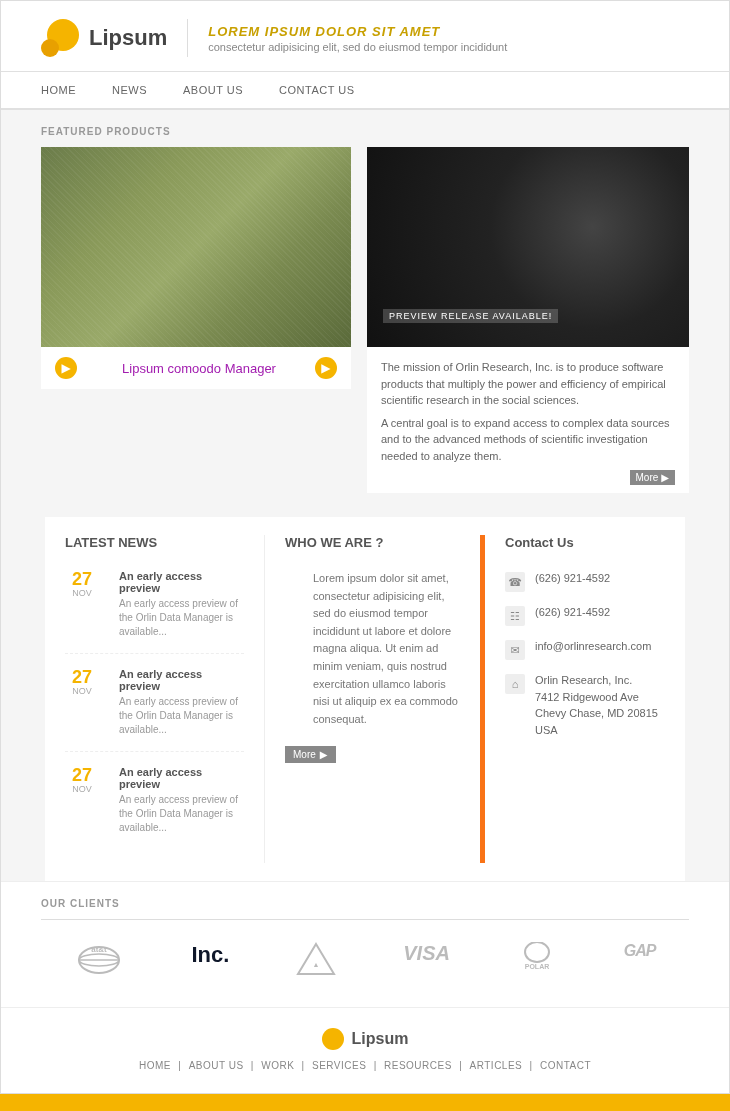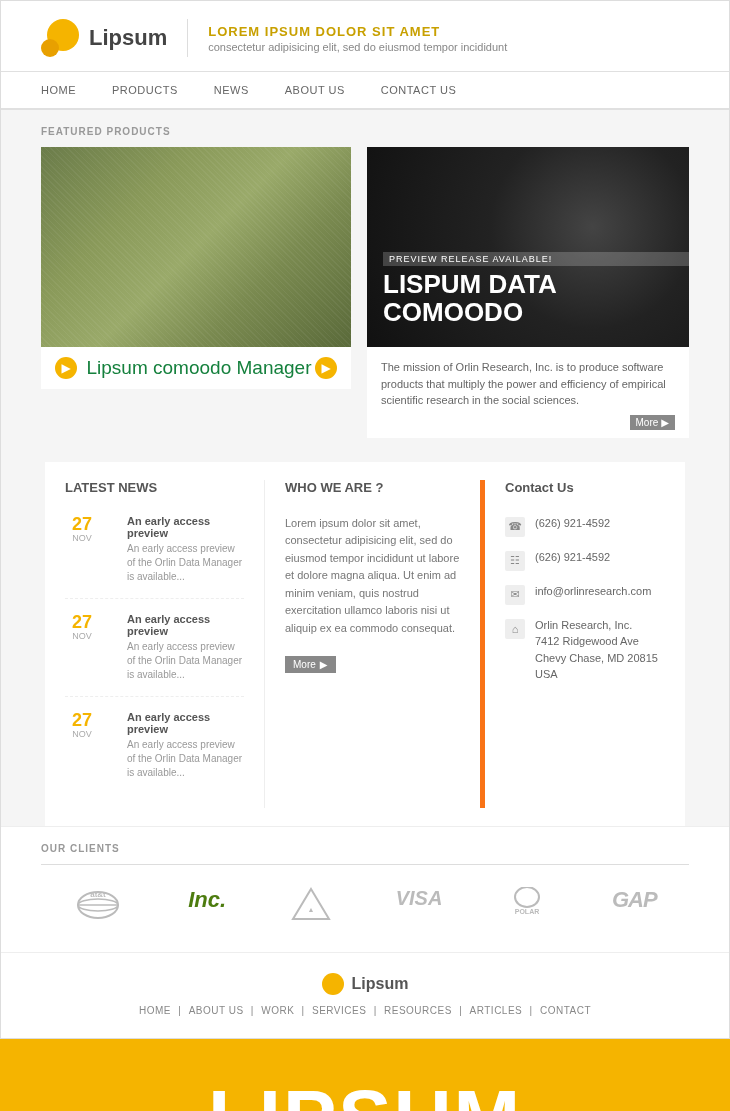--- a/index.html
+++ b/index.html
@@ -63,6 +63,7 @@
       font-weight: bold;
       letter-spacing: 1px;
       text-transform: uppercase;
+      font-style: italic;
     }
     .header-tagline p {
       font-size: 11px;

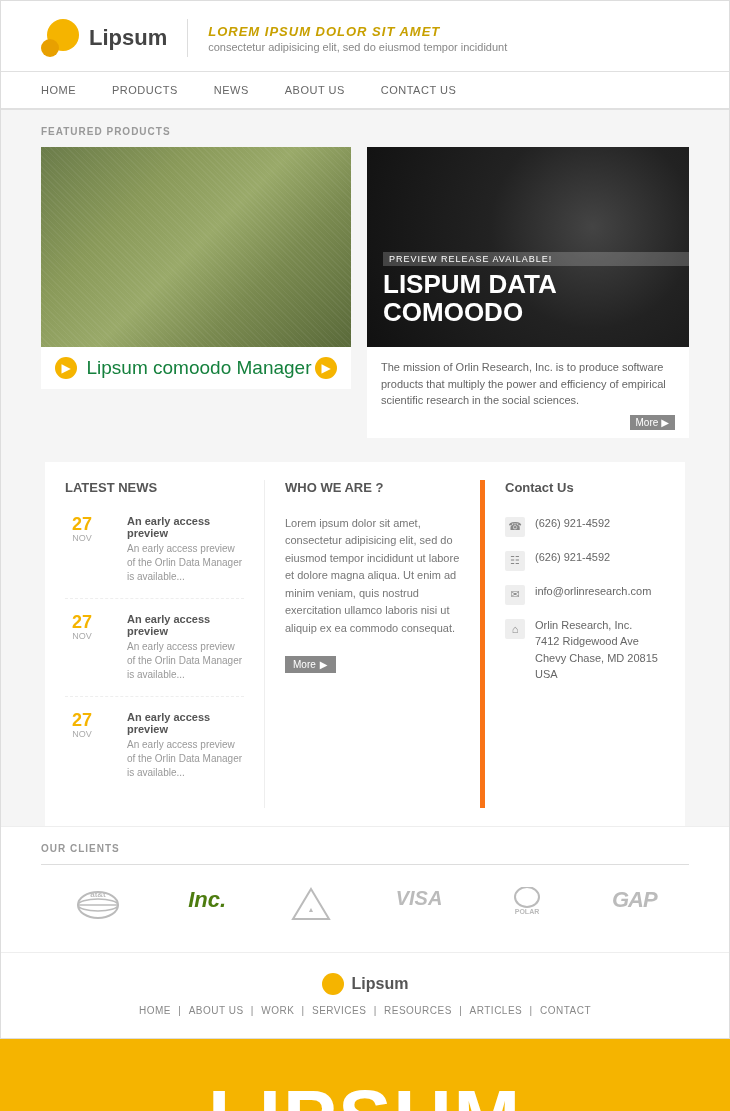--- a/index.html
+++ b/index.html
@@ -490,7 +490,6 @@
 
     <nav class="site-nav">
       <div class="nav-item">HOME</div>
-      <div class="nav-item">PRODUCTS</div>
       <div class="nav-item">NEWS</div>
       <div class="nav-item">ABOUT US</div>
       <div class="nav-item">CONTACT US</div>

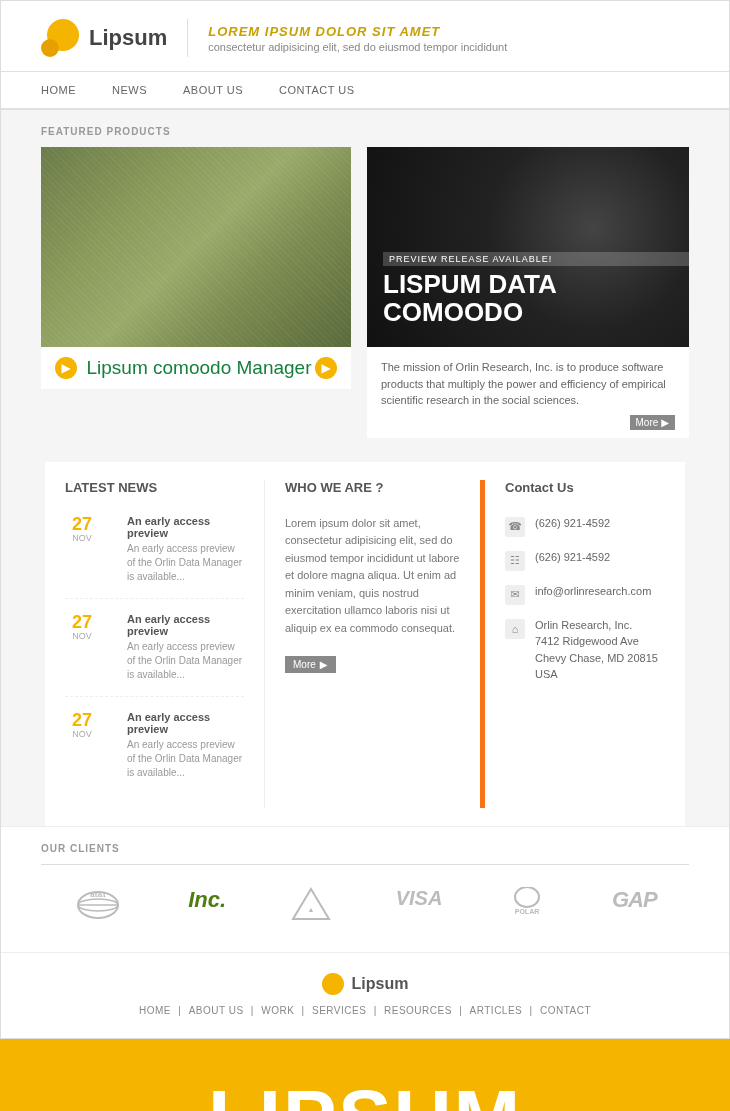--- a/index.html
+++ b/index.html
@@ -519,7 +519,6 @@
             </div>
             <div class="hero-text-overlay">
               <div class="hero-badge">PREVIEW RELEASE AVAILABLE!</div>
-              <div class="hero-title">LISPUM DATA COMOODO</div>
             </div>
           </div>
           <div class="featured-desc">

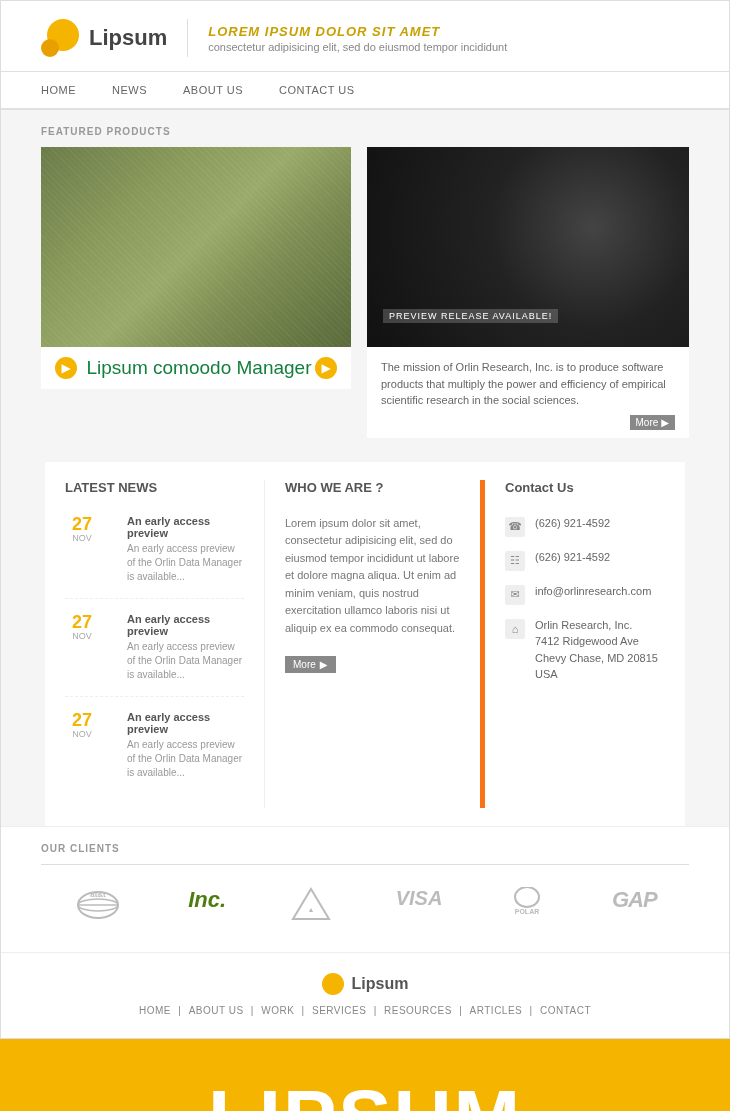--- a/index.html
+++ b/index.html
@@ -145,8 +145,8 @@
       justify-content: space-between;
     }
     .featured-caption-text {
-      font-size: 19px;
-      color: #15803d;
+      font-size: 13px;
+      color: #a21caf;
       margin-left: 6px;
     }
     .nav-arrow {

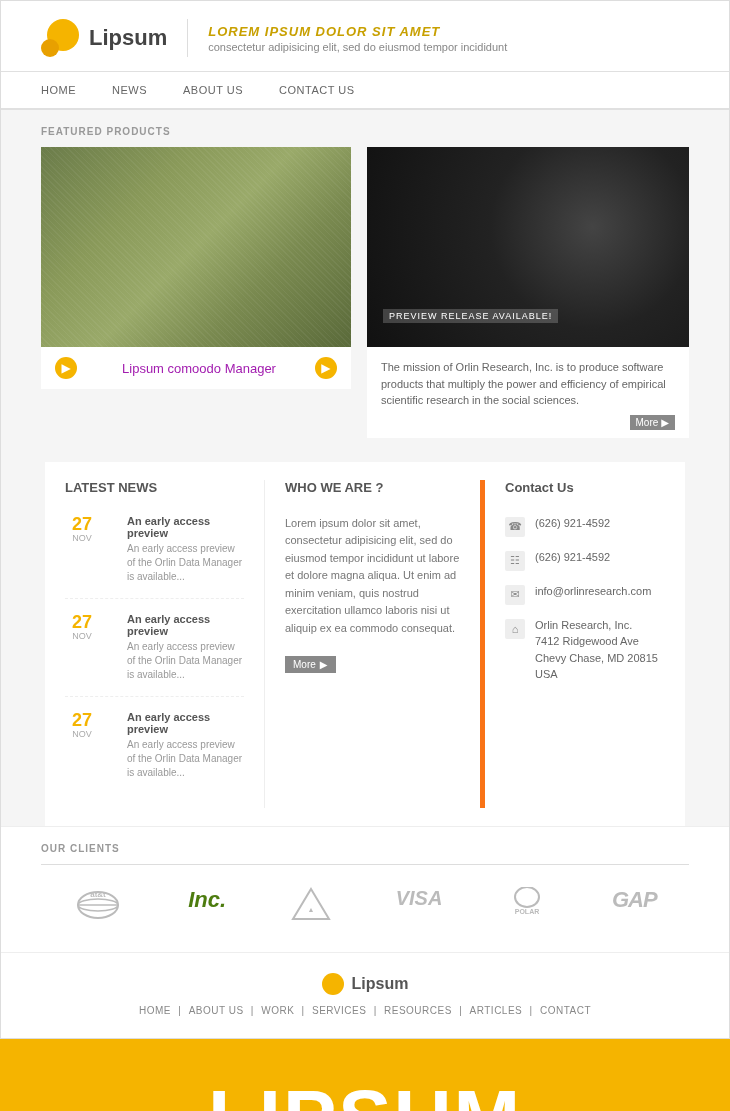--- a/index.html
+++ b/index.html
@@ -523,6 +523,7 @@
           </div>
           <div class="featured-desc">
             <p>The mission of Orlin Research, Inc. is to produce software products that multiply the power and efficiency of empirical scientific research in the social sciences.</p>
+            <p>A central goal is to expand access to complex data sources and to the advanced methods of scientific investigation needed to analyze them.</p>
             <div class="more-link">
               <div class="more-link-btn">
                 <span>More</span>

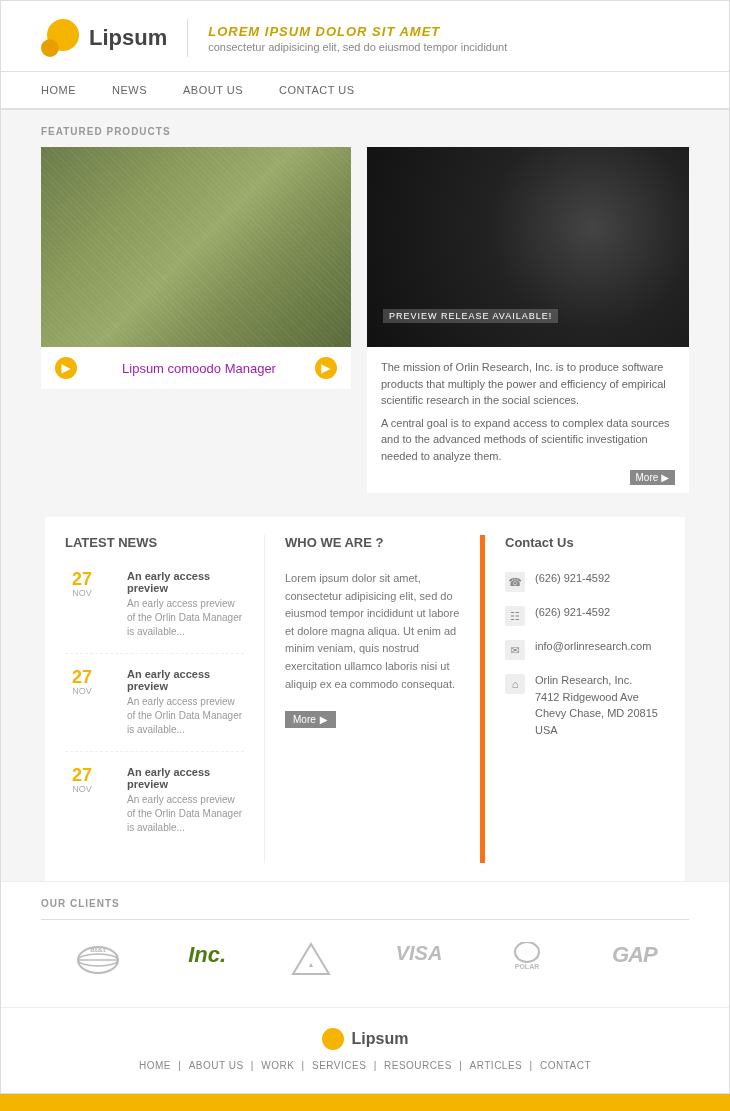--- a/index.html
+++ b/index.html
@@ -276,7 +276,7 @@
     
     .news-item {
       display: flex;
-      gap: 28px;
+      gap: 20px;
       margin-bottom: 14px;
       padding-bottom: 14px;
       border-bottom: 1px dashed #eee;

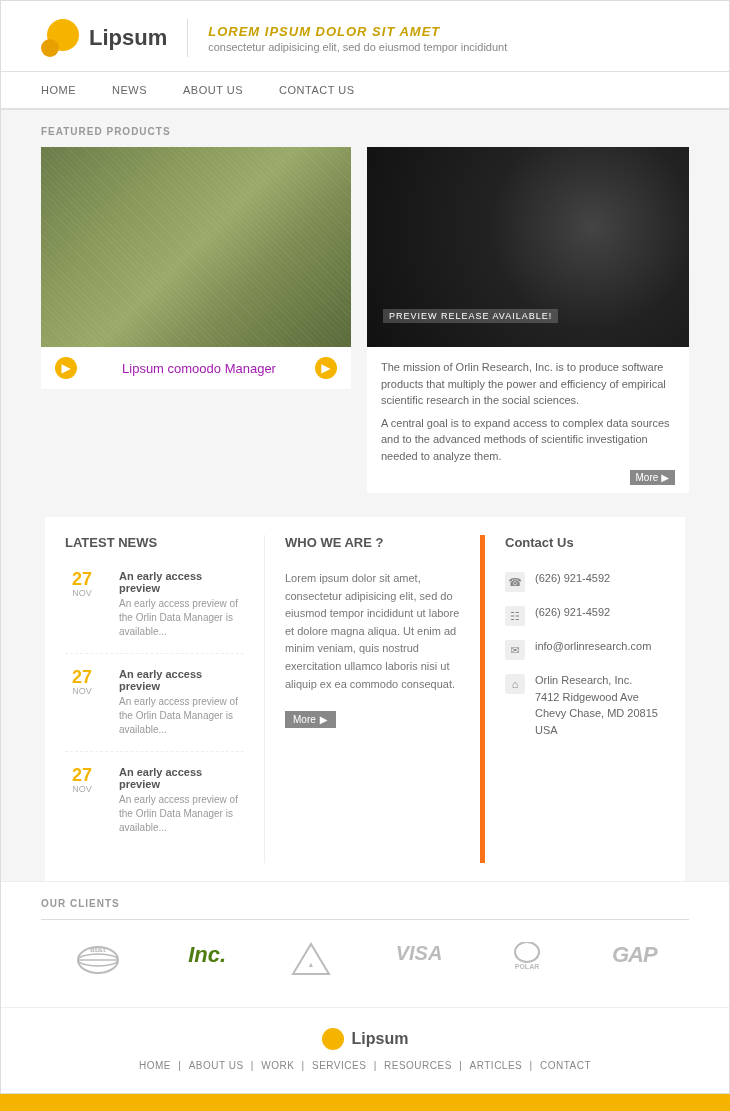--- a/index.html
+++ b/index.html
@@ -316,6 +316,7 @@
       color: #777;
       line-height: 1.6;
       margin-bottom: 12px;
+      margin-left: 28px;
     }
 
     

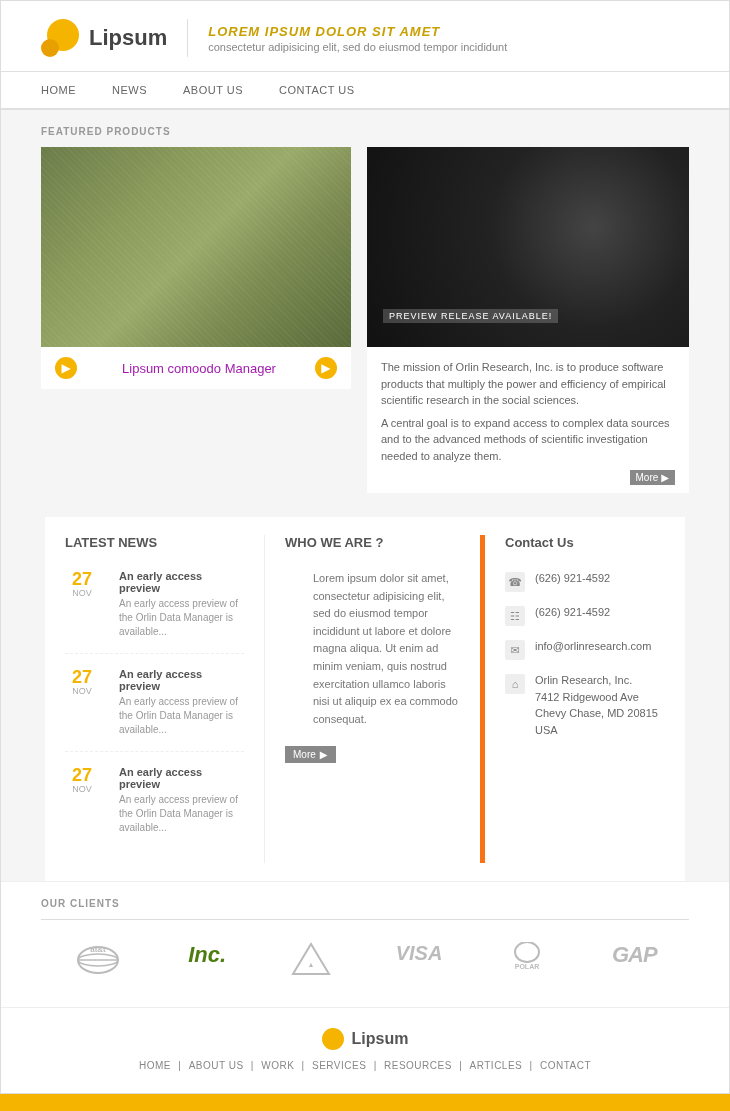--- a/index.html
+++ b/index.html
@@ -457,8 +457,7 @@
     .inc-logo {
       font-size: 22px;
       font-weight: bold;
-      color: #4d7c0f;
-      font-style: italic;
+      color: #0f172a;
     }
     .polar-logo {
       display: flex;

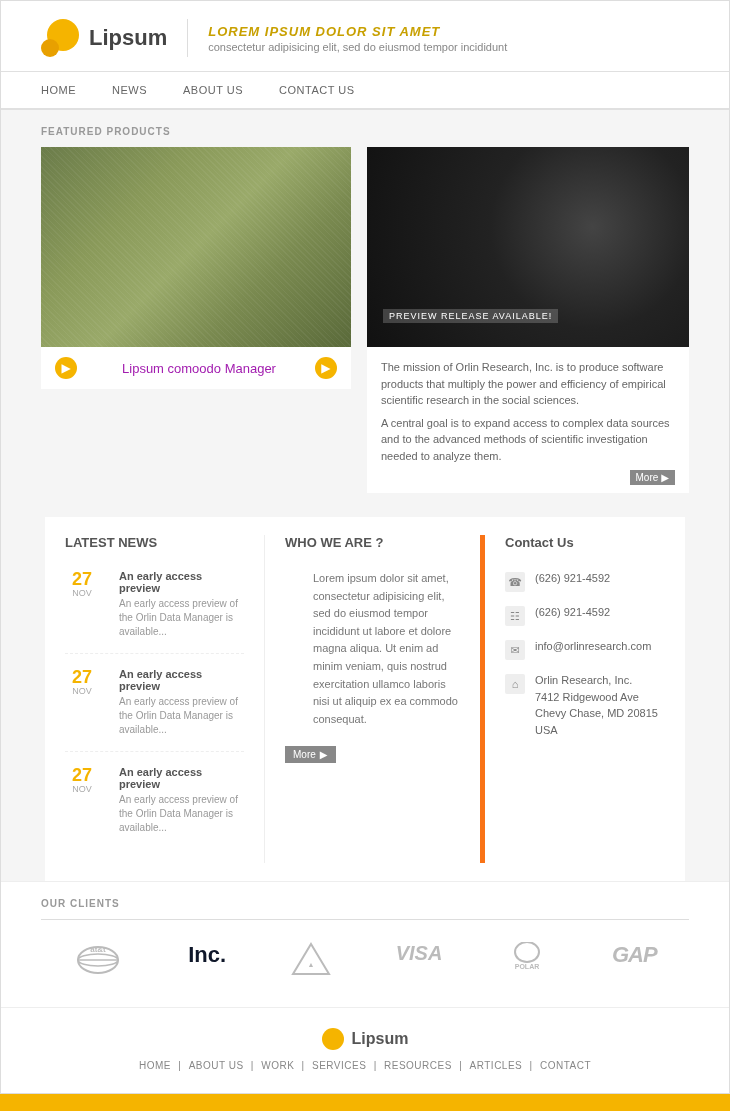--- a/index.html
+++ b/index.html
@@ -442,7 +442,7 @@
     }
 
     .gap-logo {
-      font-size: 22px;
+      font-size: 16px;
       font-weight: bold;
       color: #bbb;
       font-style: italic;

